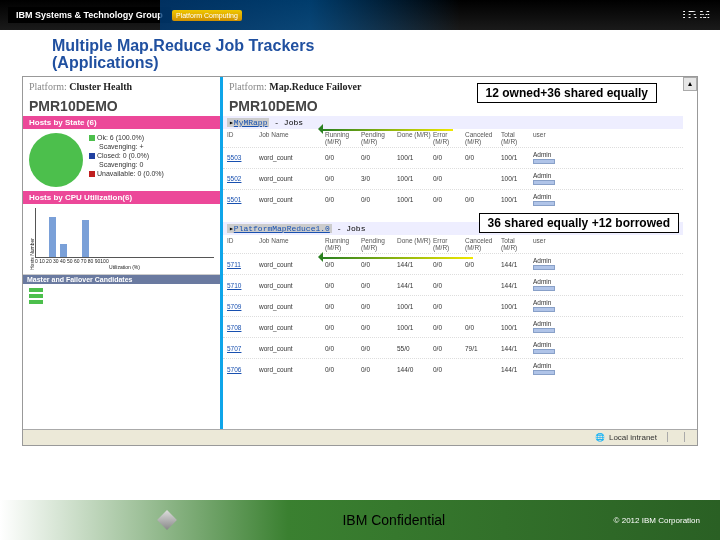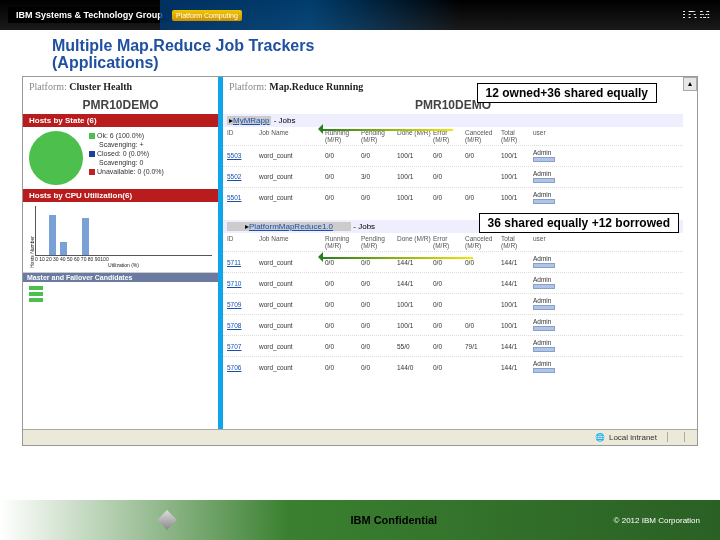--- a/index.html
+++ b/index.html
@@ -13,7 +13,7 @@
   .screenshot { margin: 0 22px; border: 1px solid #999; height: 370px; position: relative; overflow: hidden; background: #fff; }
   .scroll-up { position: absolute; top: 0; right: 0; width: 14px; height: 14px; background: #e6e6e6; border: 1px solid #aaa; font-size: 8px; text-align: center; line-height: 12px; }
   .panels { display: flex; height: 100%; }
-  .left-panel { width: 200px; border-right: 5px solid #0ea5e9; overflow: hidden; }
+  .left-panel { width: 200px; border-right: 3px solid #0ea5e9; overflow: hidden; }
   .right-panel { flex: 1; overflow: hidden; padding-right: 14px; }
   .panel-title { font: bold 10px Georgia, serif; padding: 4px 6px; }
   .panel-title .light { color: #888; font-weight: normal; }

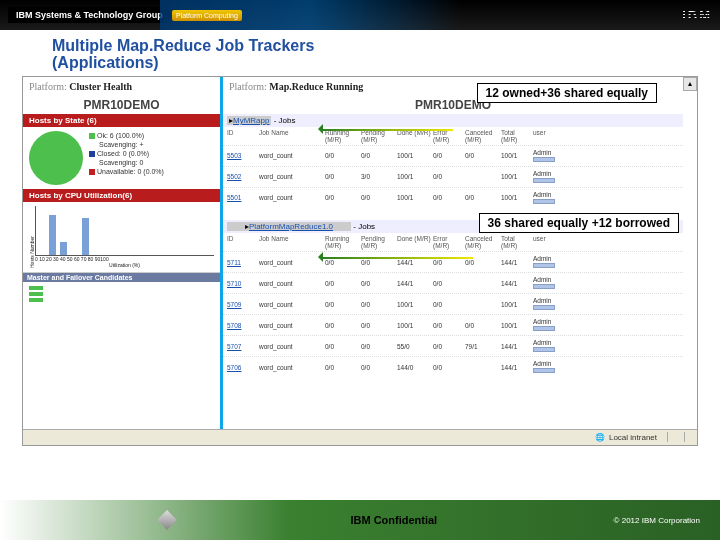--- a/index.html
+++ b/index.html
@@ -115,7 +115,7 @@
     <div class="right-panel">
       <div class="panel-title">
         <span class="light">Platform:</span>
-        <span class="dark">Map.Reduce Running</span>
+        <span class="dark">Map.Reduce Failover</span>
       </div>
       <div class="subcap">PMR10DEMO</div>
 

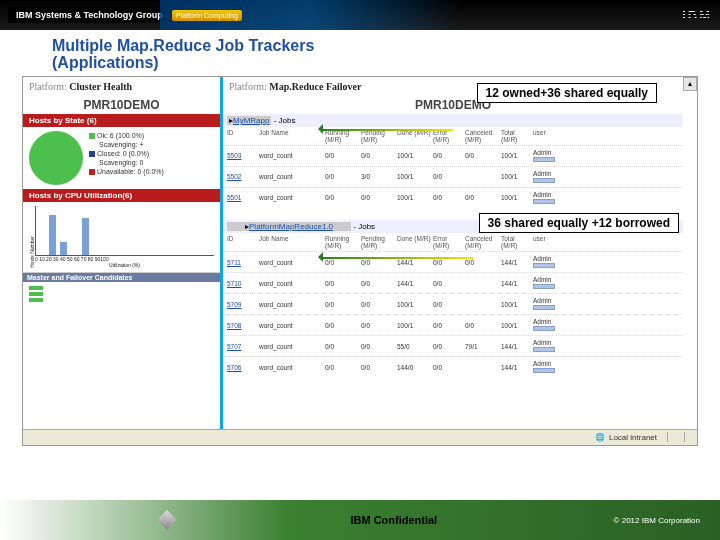--- a/index.html
+++ b/index.html
@@ -18,7 +18,7 @@
   .panel-title { font: bold 10px Georgia, serif; padding: 4px 6px; }
   .panel-title .light { color: #888; font-weight: normal; }
   .panel-title .dark { color: #222; }
-  .subcap { font-size: 12px; color: #444; padding: 2px 6px; font-weight: bold; text-align: center; }
+  .subcap { font-size: 14px; color: #444; padding: 2px 6px; font-weight: bold; }
   .bluebar { background: #b91c1c; color: #fff; font-size: 8px; padding: 2px 6px; font-weight: bold; }
   .state-body { padding: 4px 6px; font-size: 7px; color: #333; display: flex; gap: 6px; }
   .circle { width: 54px; height: 54px; border-radius: 50%; background: #4cbf4c; flex-shrink: 0; }

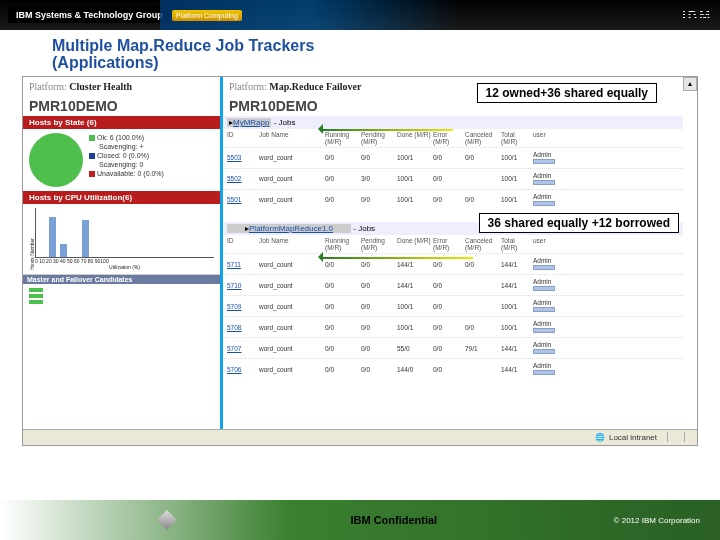--- a/index.html
+++ b/index.html
@@ -19,7 +19,7 @@
   .panel-title .light { color: #888; font-weight: normal; }
   .panel-title .dark { color: #222; }
   .subcap { font-size: 14px; color: #444; padding: 2px 6px; font-weight: bold; }
-  .bluebar { background: #b91c1c; color: #fff; font-size: 8px; padding: 2px 6px; font-weight: bold; }
+  .bluebar { background: #ec4899; color: #fff; font-size: 8px; padding: 2px 6px; font-weight: bold; }
   .state-body { padding: 4px 6px; font-size: 7px; color: #333; display: flex; gap: 6px; }
   .circle { width: 54px; height: 54px; border-radius: 50%; background: #4cbf4c; flex-shrink: 0; }
   .legend { line-height: 1.3; }

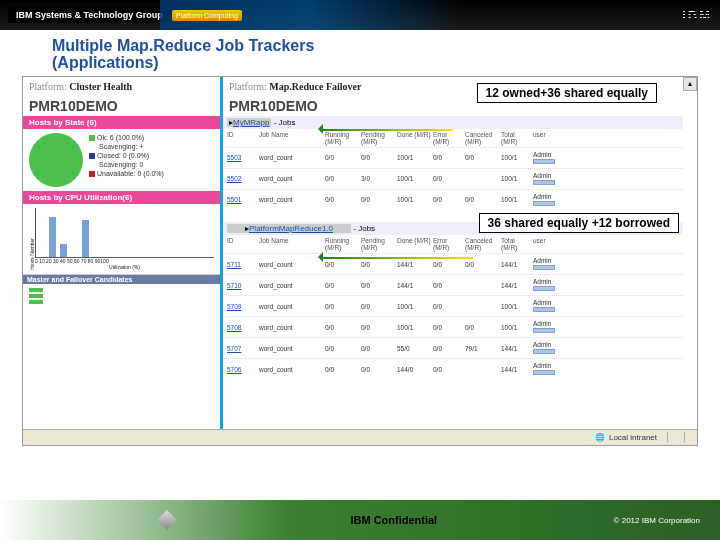--- a/index.html
+++ b/index.html
@@ -30,7 +30,7 @@
   .master { padding: 4px 6px; border-top: 1px solid #ccc; font-size: 8px; color: #333; }
   .master .bars { display: flex; flex-direction: column; gap: 2px; margin-top: 2px; }
   .master .bars div { height: 4px; background: #4cbf4c; width: 14px; }
-  .section-label { background: #eef; padding: 2px 4px; font-size: 8px; }
+  .section-label { background: #eef; padding: 2px 4px; font-size: 8px; font-family: Liberation Mono, monospace; }
   .app-label { color: #1850b0; text-decoration: underline; }
   .jobs-head { display: grid; grid-template-columns: 30px 64px 34px 34px 34px 30px 34px 30px 34px; font-size: 6.5px; color: #555; padding: 2px 4px; gap: 2px; }
   .jobs-head div { line-height: 1.1; }

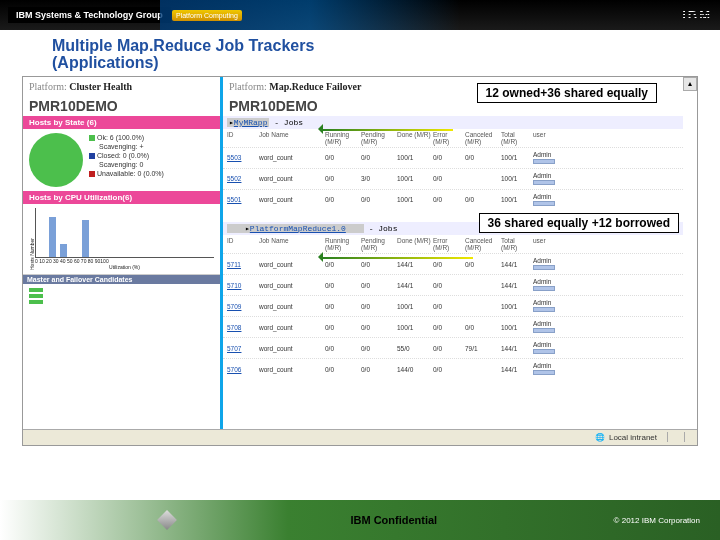--- a/index.html
+++ b/index.html
@@ -173,7 +173,7 @@
       <div style="height:12px"></div>
 
       <div class="section-label">
-        <span style="background:#ccc;padding:0 18px">▸<span class="app-label">PlatformMapReduce1.0</span></span>
+        <span style="background:#ccc;padding:0 2px">▸<span class="app-label">PlatformMapReduce1.0</span></span>
         <span>- Jobs</span>
       </div>
       <div class="jobs-head">

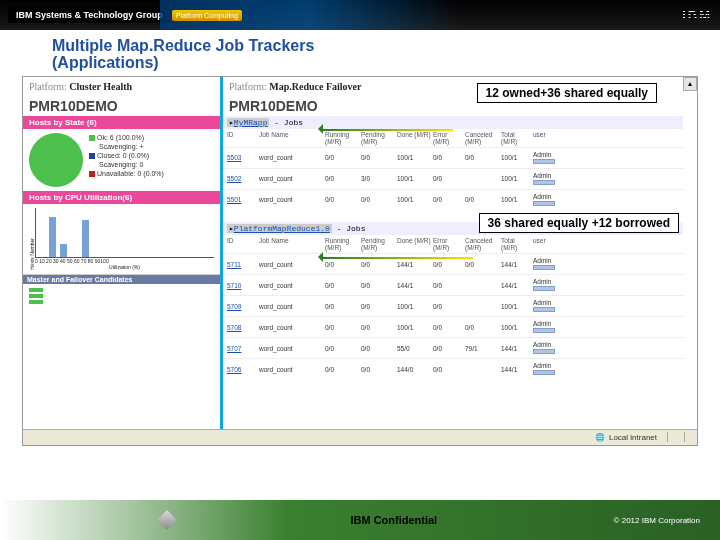--- a/index.html
+++ b/index.html
@@ -45,7 +45,7 @@
   .status-bar .sep { width: 1px; height: 10px; background: #aaa; margin: 0 6px; }
   .footer { position: absolute; bottom: 0; left: 0; right: 0; height: 40px; background: linear-gradient(to right, #fff 0%, #3a8030 40%, #2a6024 100%); display: flex; align-items: center; }
   .footer-diamond { width: 14px; height: 14px; margin-left: 160px; transform: rotate(45deg); background: linear-gradient(135deg,#ddd,#888); }
-  .footer-ibm { color: #000; font-size: 11px; margin: 12px auto; font-weight: 700; }
+  .footer-ibm { color: #000; font-size: 14px; margin: 12px auto; font-weight: 400; }
   .footer-copy { color: #fff; font-size: 8px; margin-right: 20px; }
 </style>
 </head>

